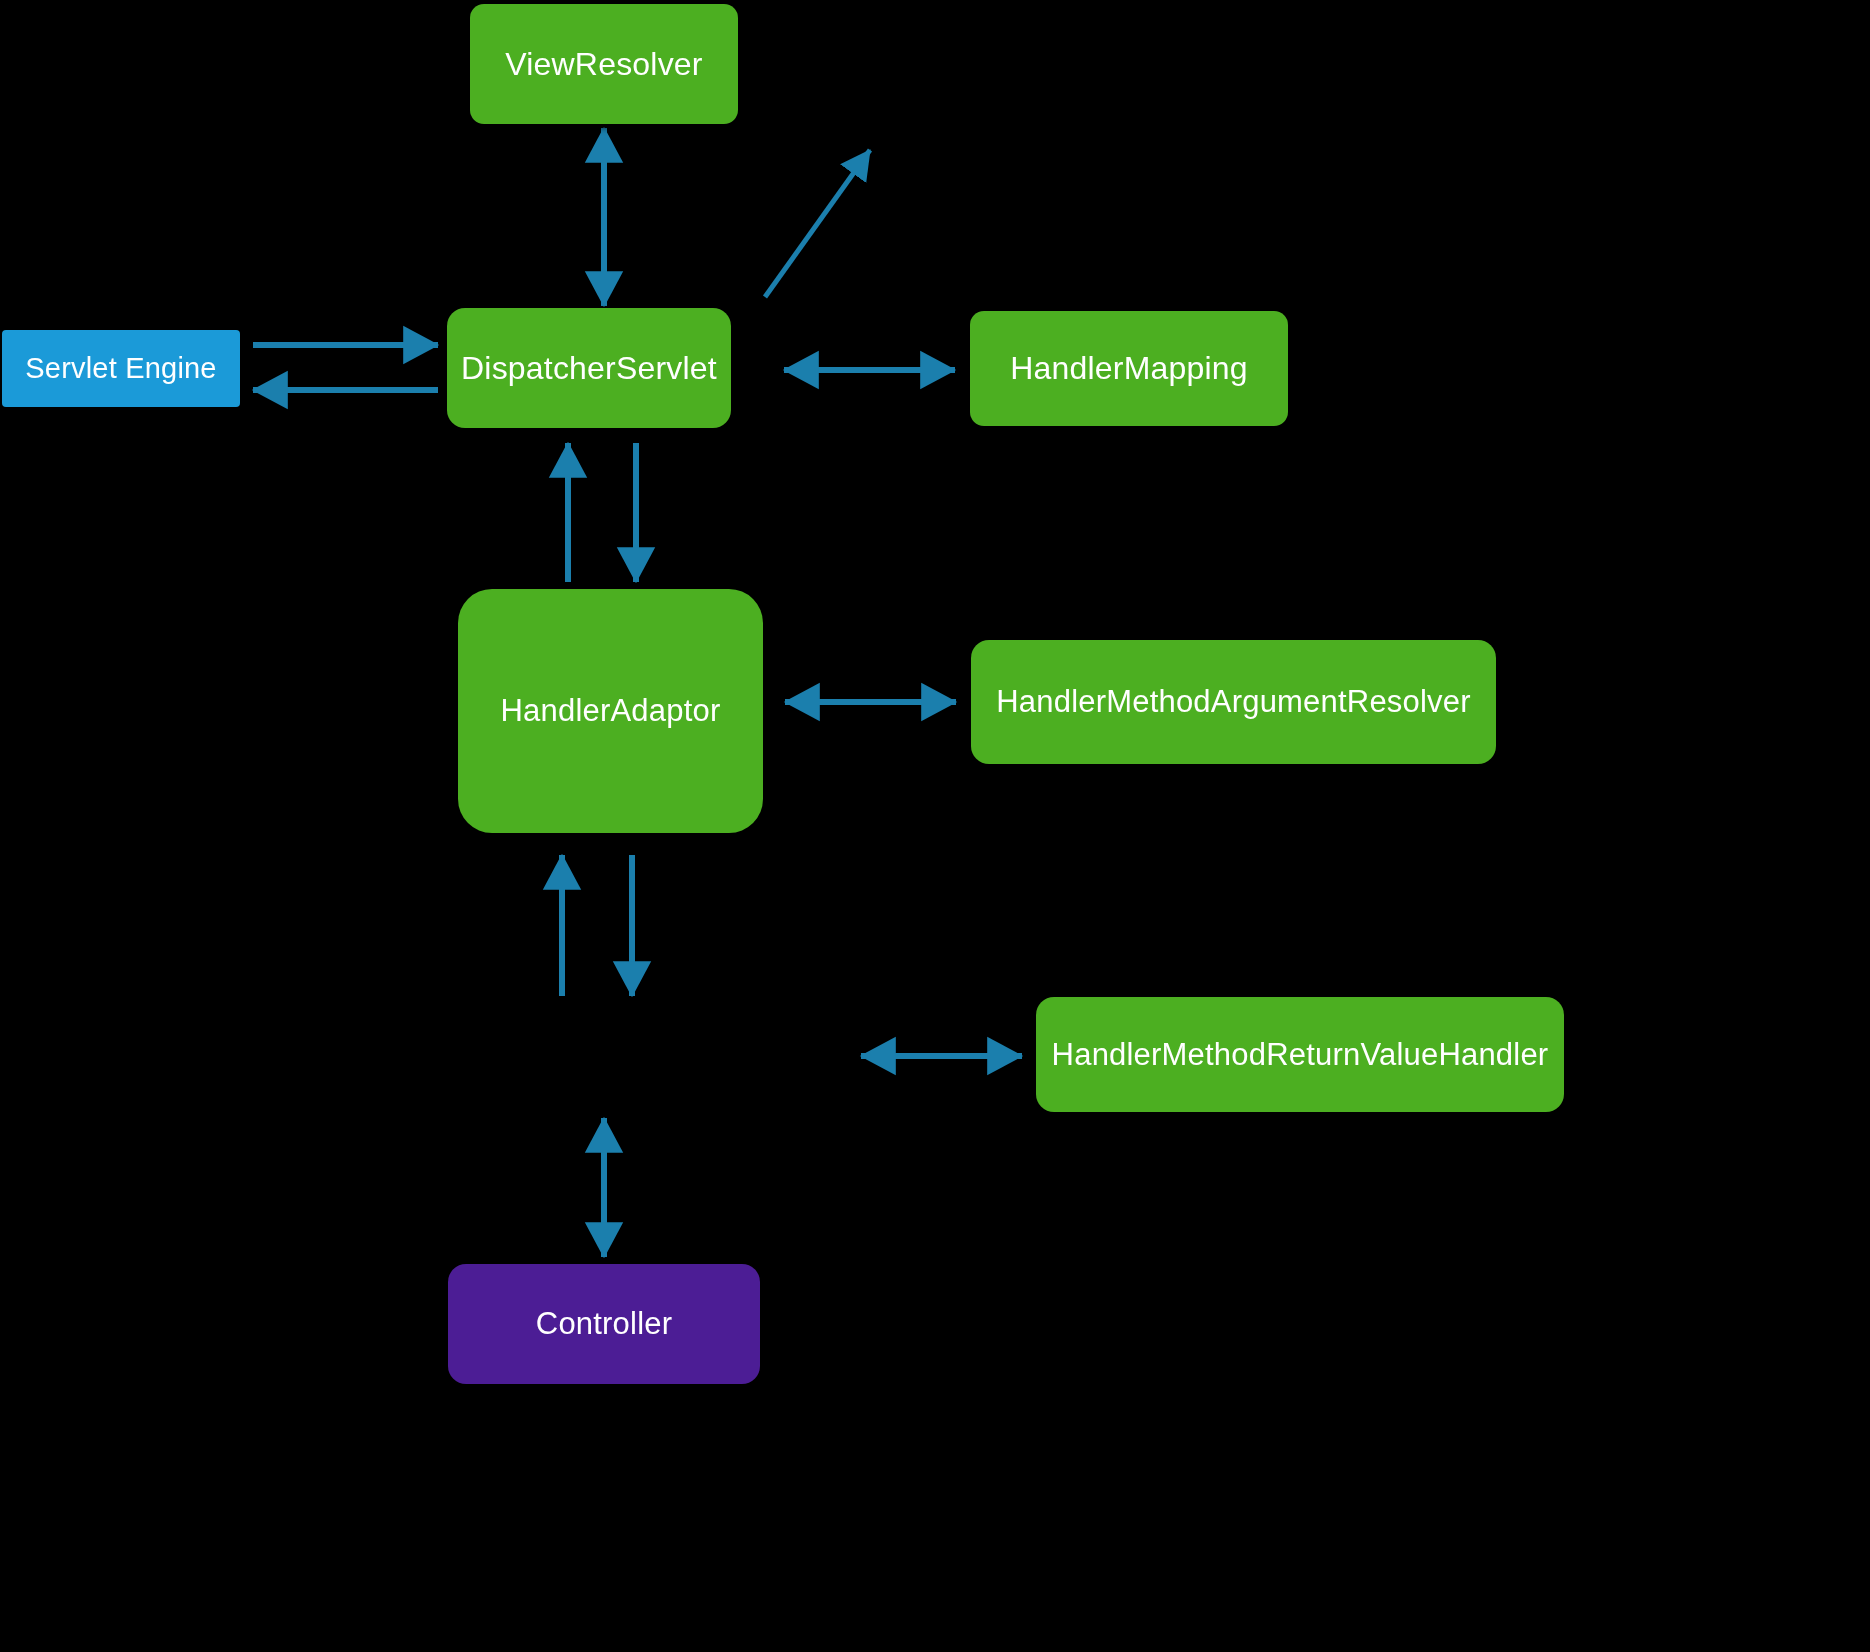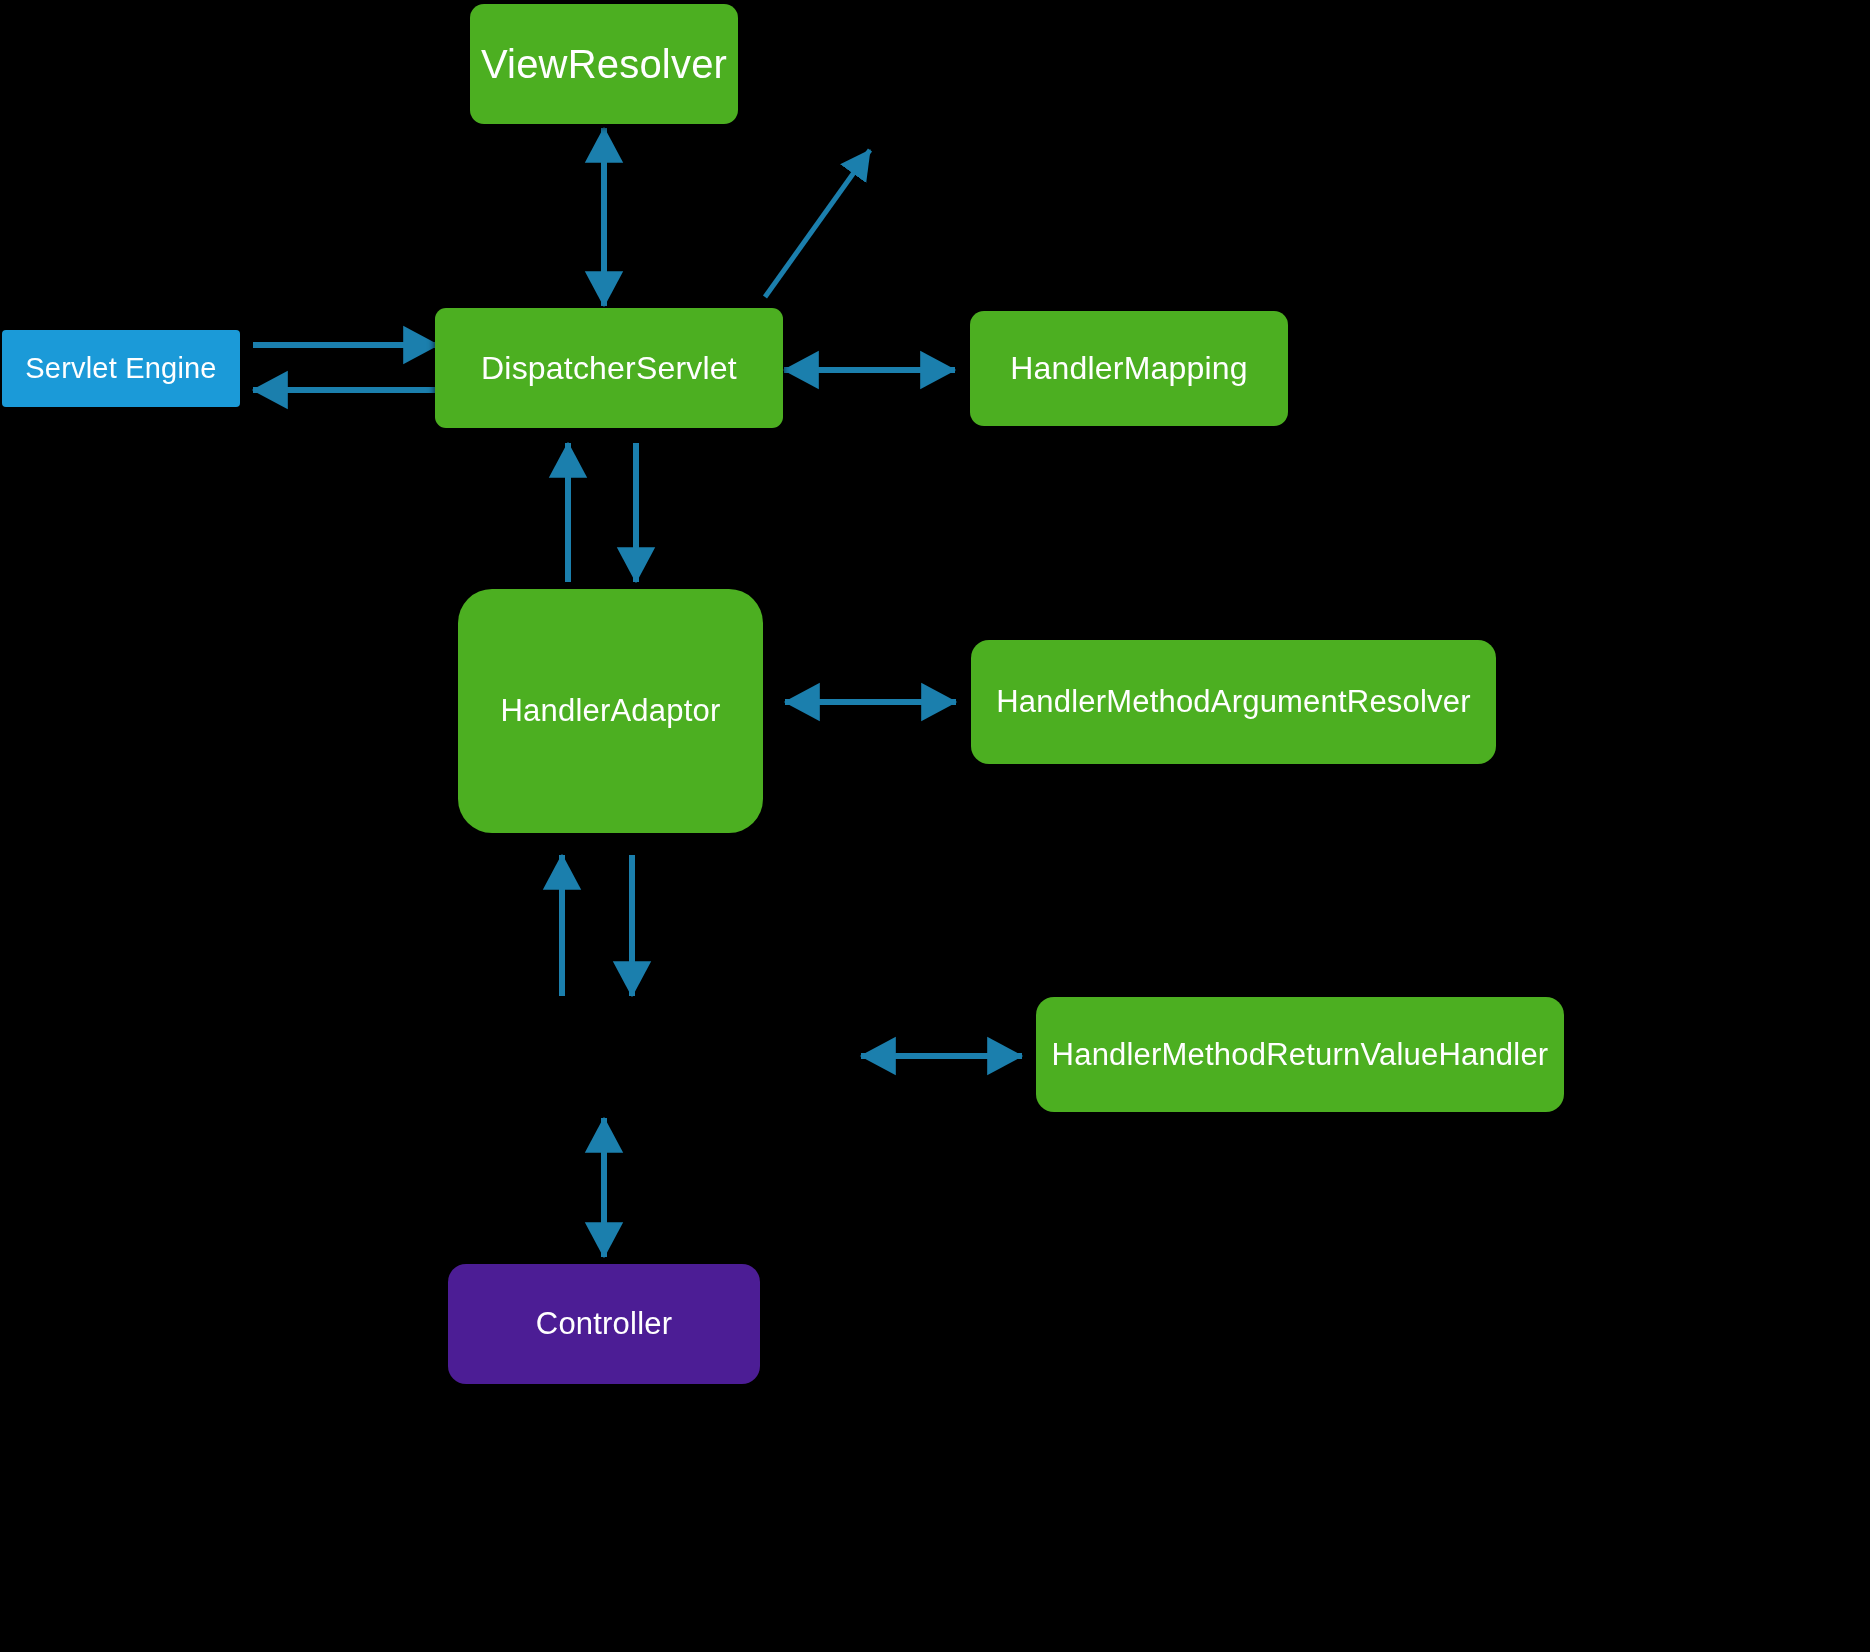--- a/index.html
+++ b/index.html
@@ -207,7 +207,7 @@
         <line x1="20" y1="20" x2="20" y2="159" stroke="#1b7fad" stroke-width="6" stroke-linecap="butt" marker-end="url(#mE11)" marker-start="url(#mS11)"></line>
       </svg>
     </div>
-    <div class="node node-green r-sm" style="left: 470px; top: 4px; width: 268px; height: 120px; font-size: 40px;">
+    <div class="node node-green r-sm" style="left: 470px; top: 4px; width: 268px; height: 120px; font-size: 32px;">
       <span>ViewResolver</span>
     </div>
     <div class="node node-blue r-none" style="left: 2px; top: 330px; width: 238px; height: 77px; font-size: 29px;">

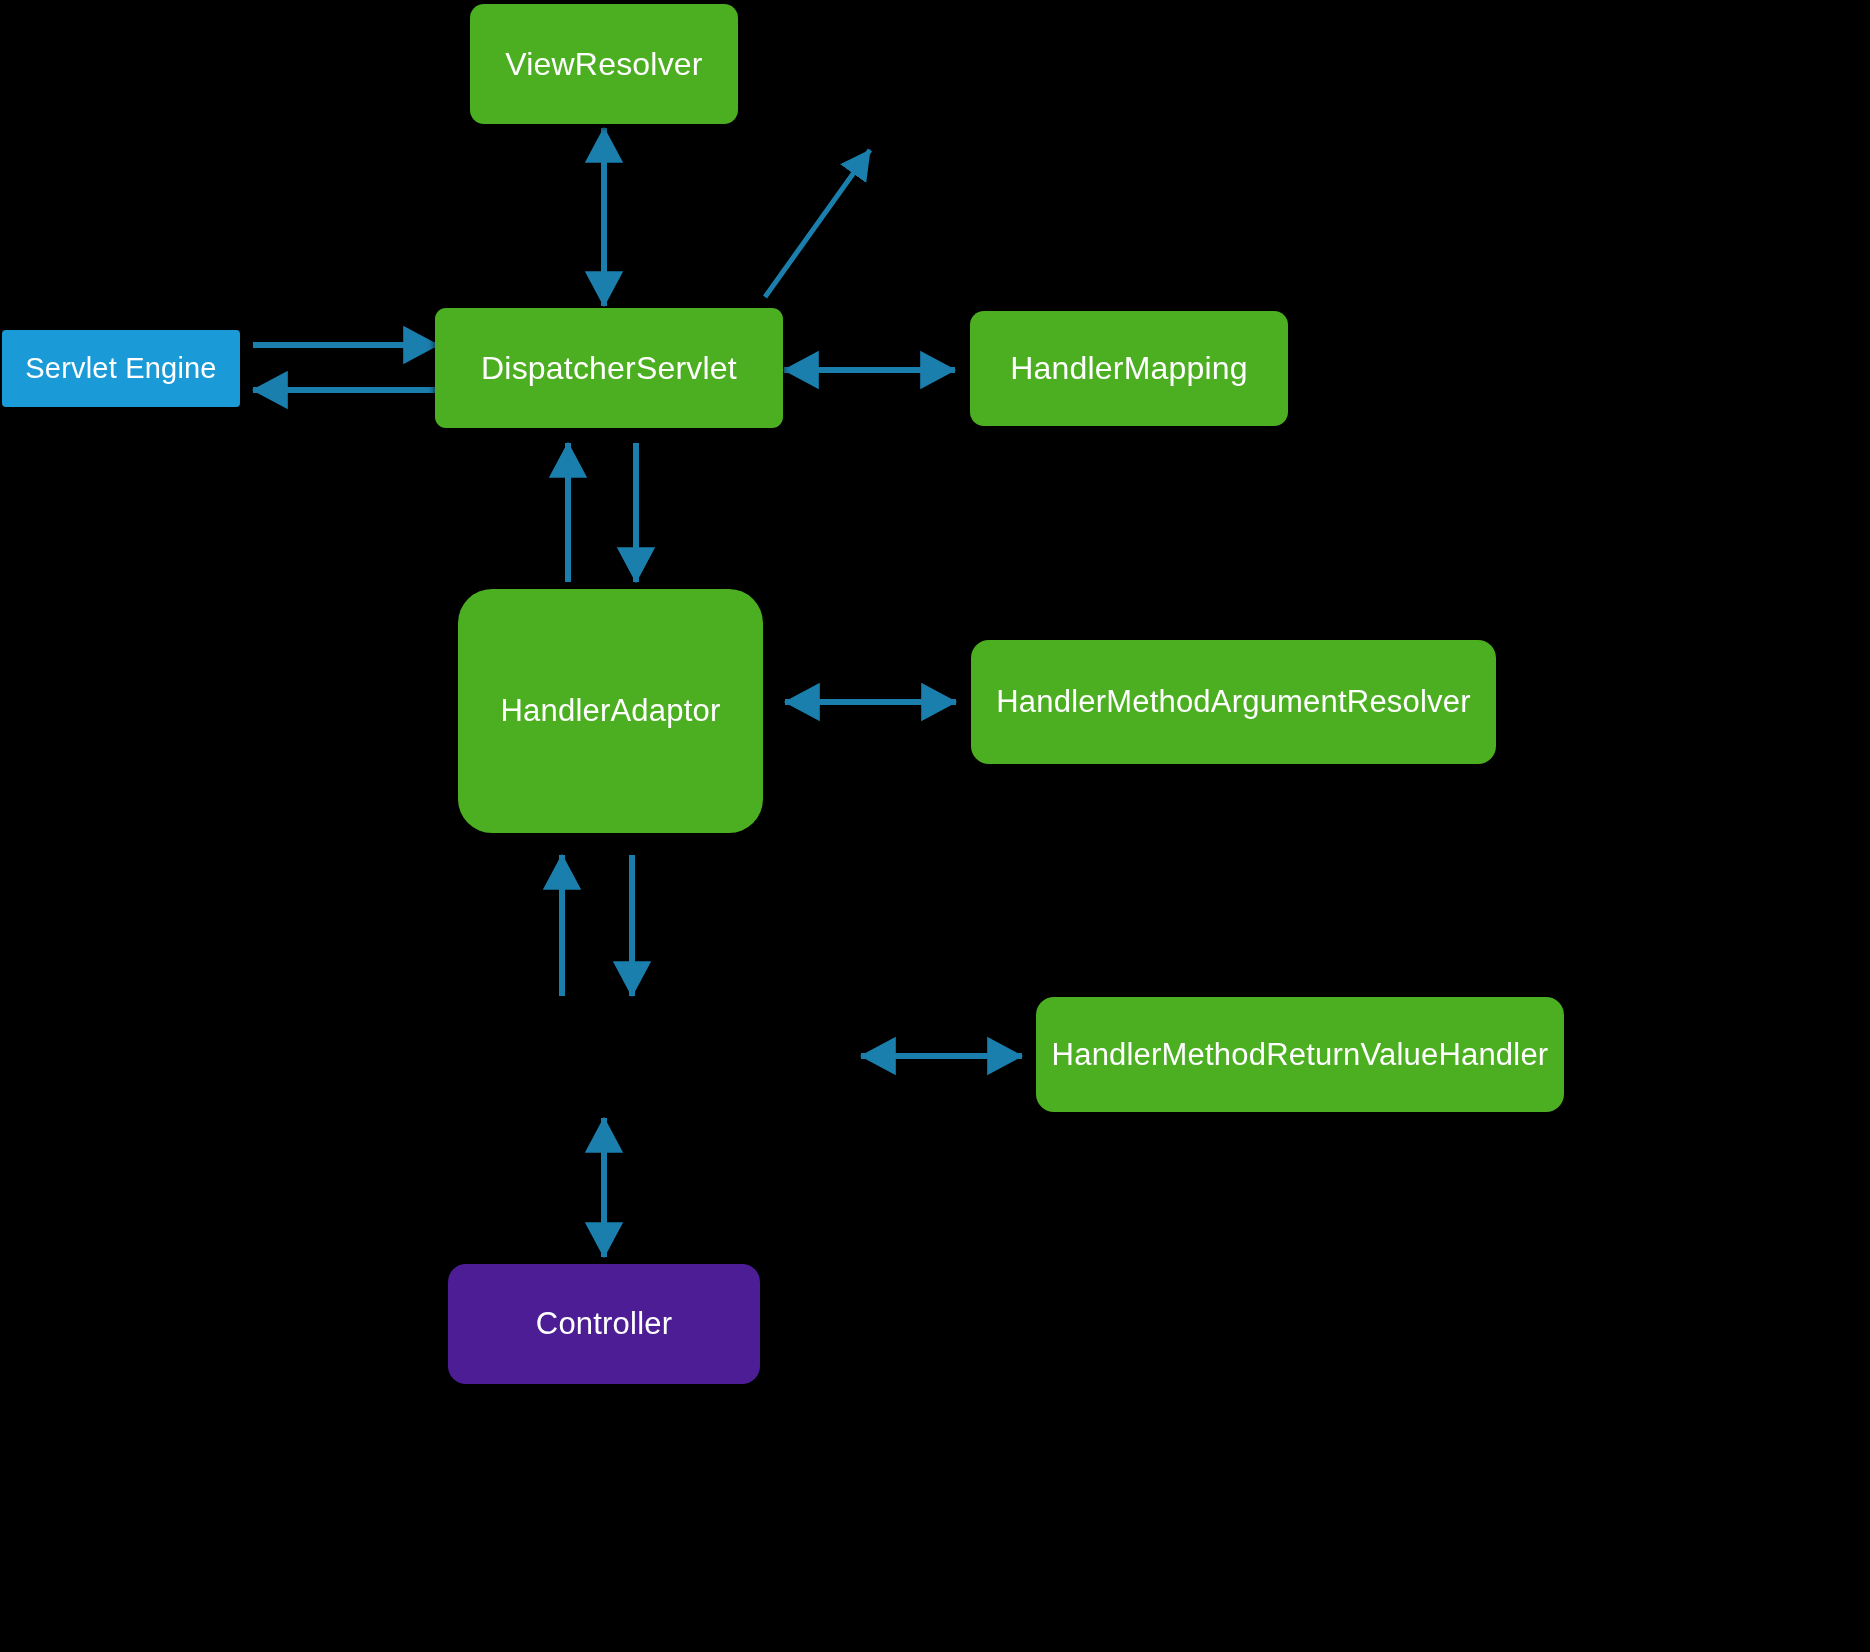--- a/index.html
+++ b/index.html
@@ -213,7 +213,7 @@
     <div class="node node-blue r-none" style="left: 2px; top: 330px; width: 238px; height: 77px; font-size: 29px;">
       <span>Servlet Engine</span>
     </div>
-    <div class="node node-green r-md" style="left: 435px; top: 308px; width: 348px; height: 120px; font-size: 32px; border-radius: 11px;">
+    <div class="node node-green r-md" style="left: 447px; top: 308px; width: 284px; height: 120px; font-size: 32px;">
       <span>DispatcherServlet</span>
     </div>
     <div class="node node-green r-sm" style="left: 970px; top: 311px; width: 318px; height: 115px; font-size: 32px;">

